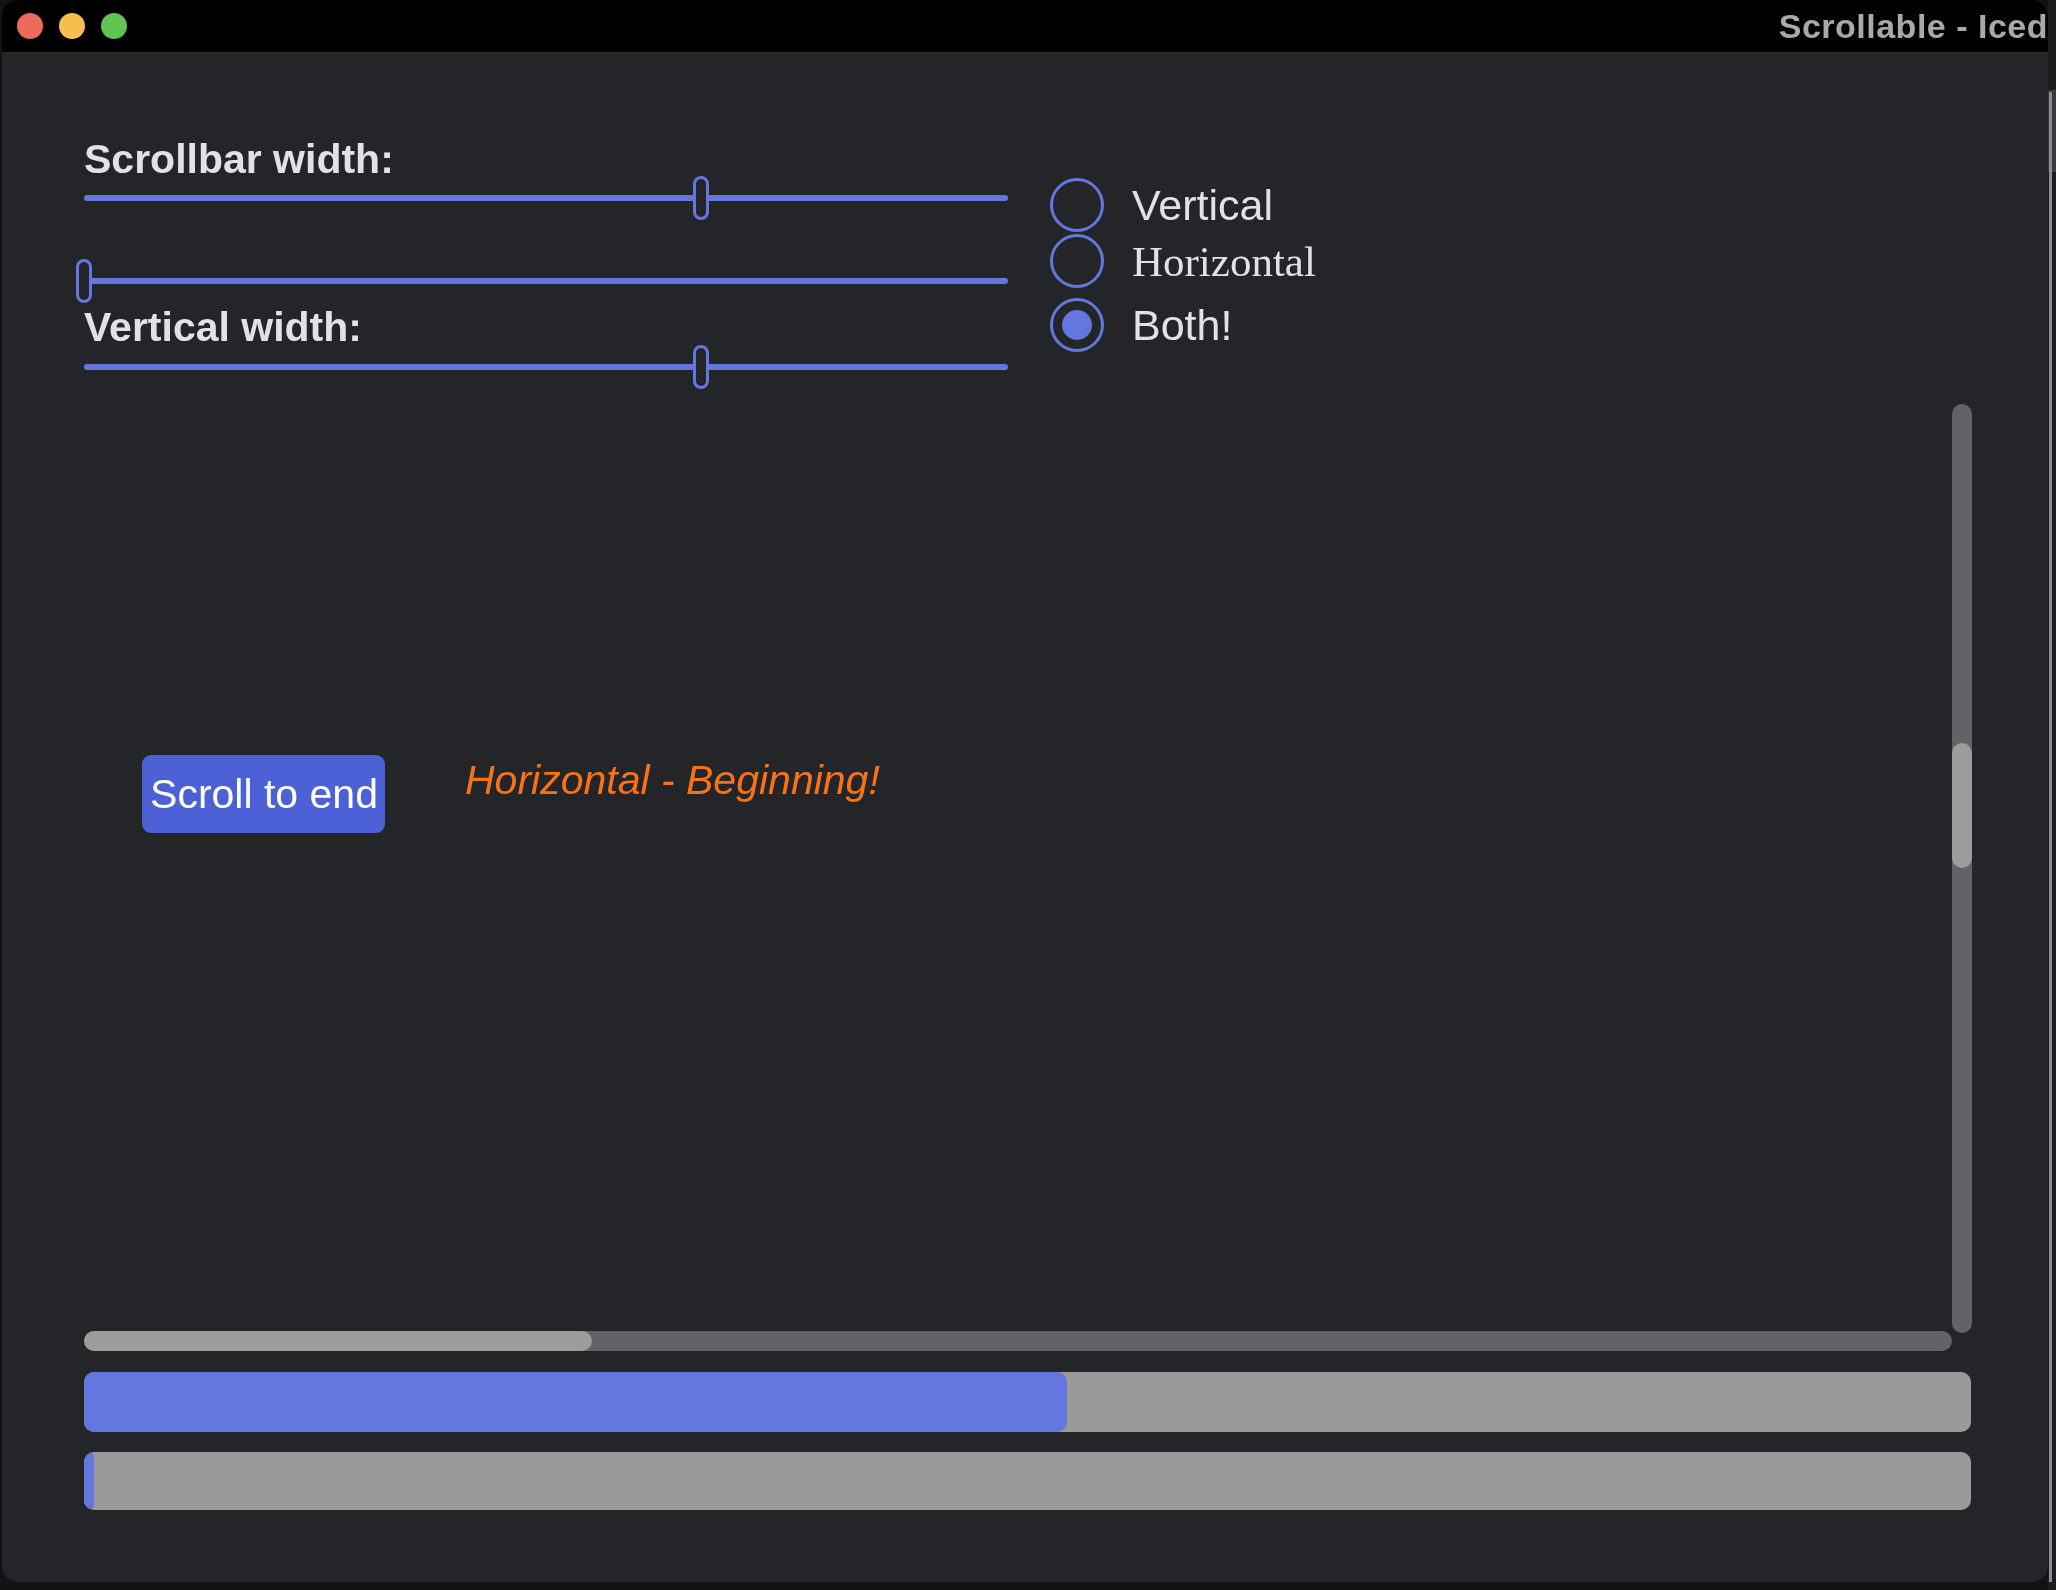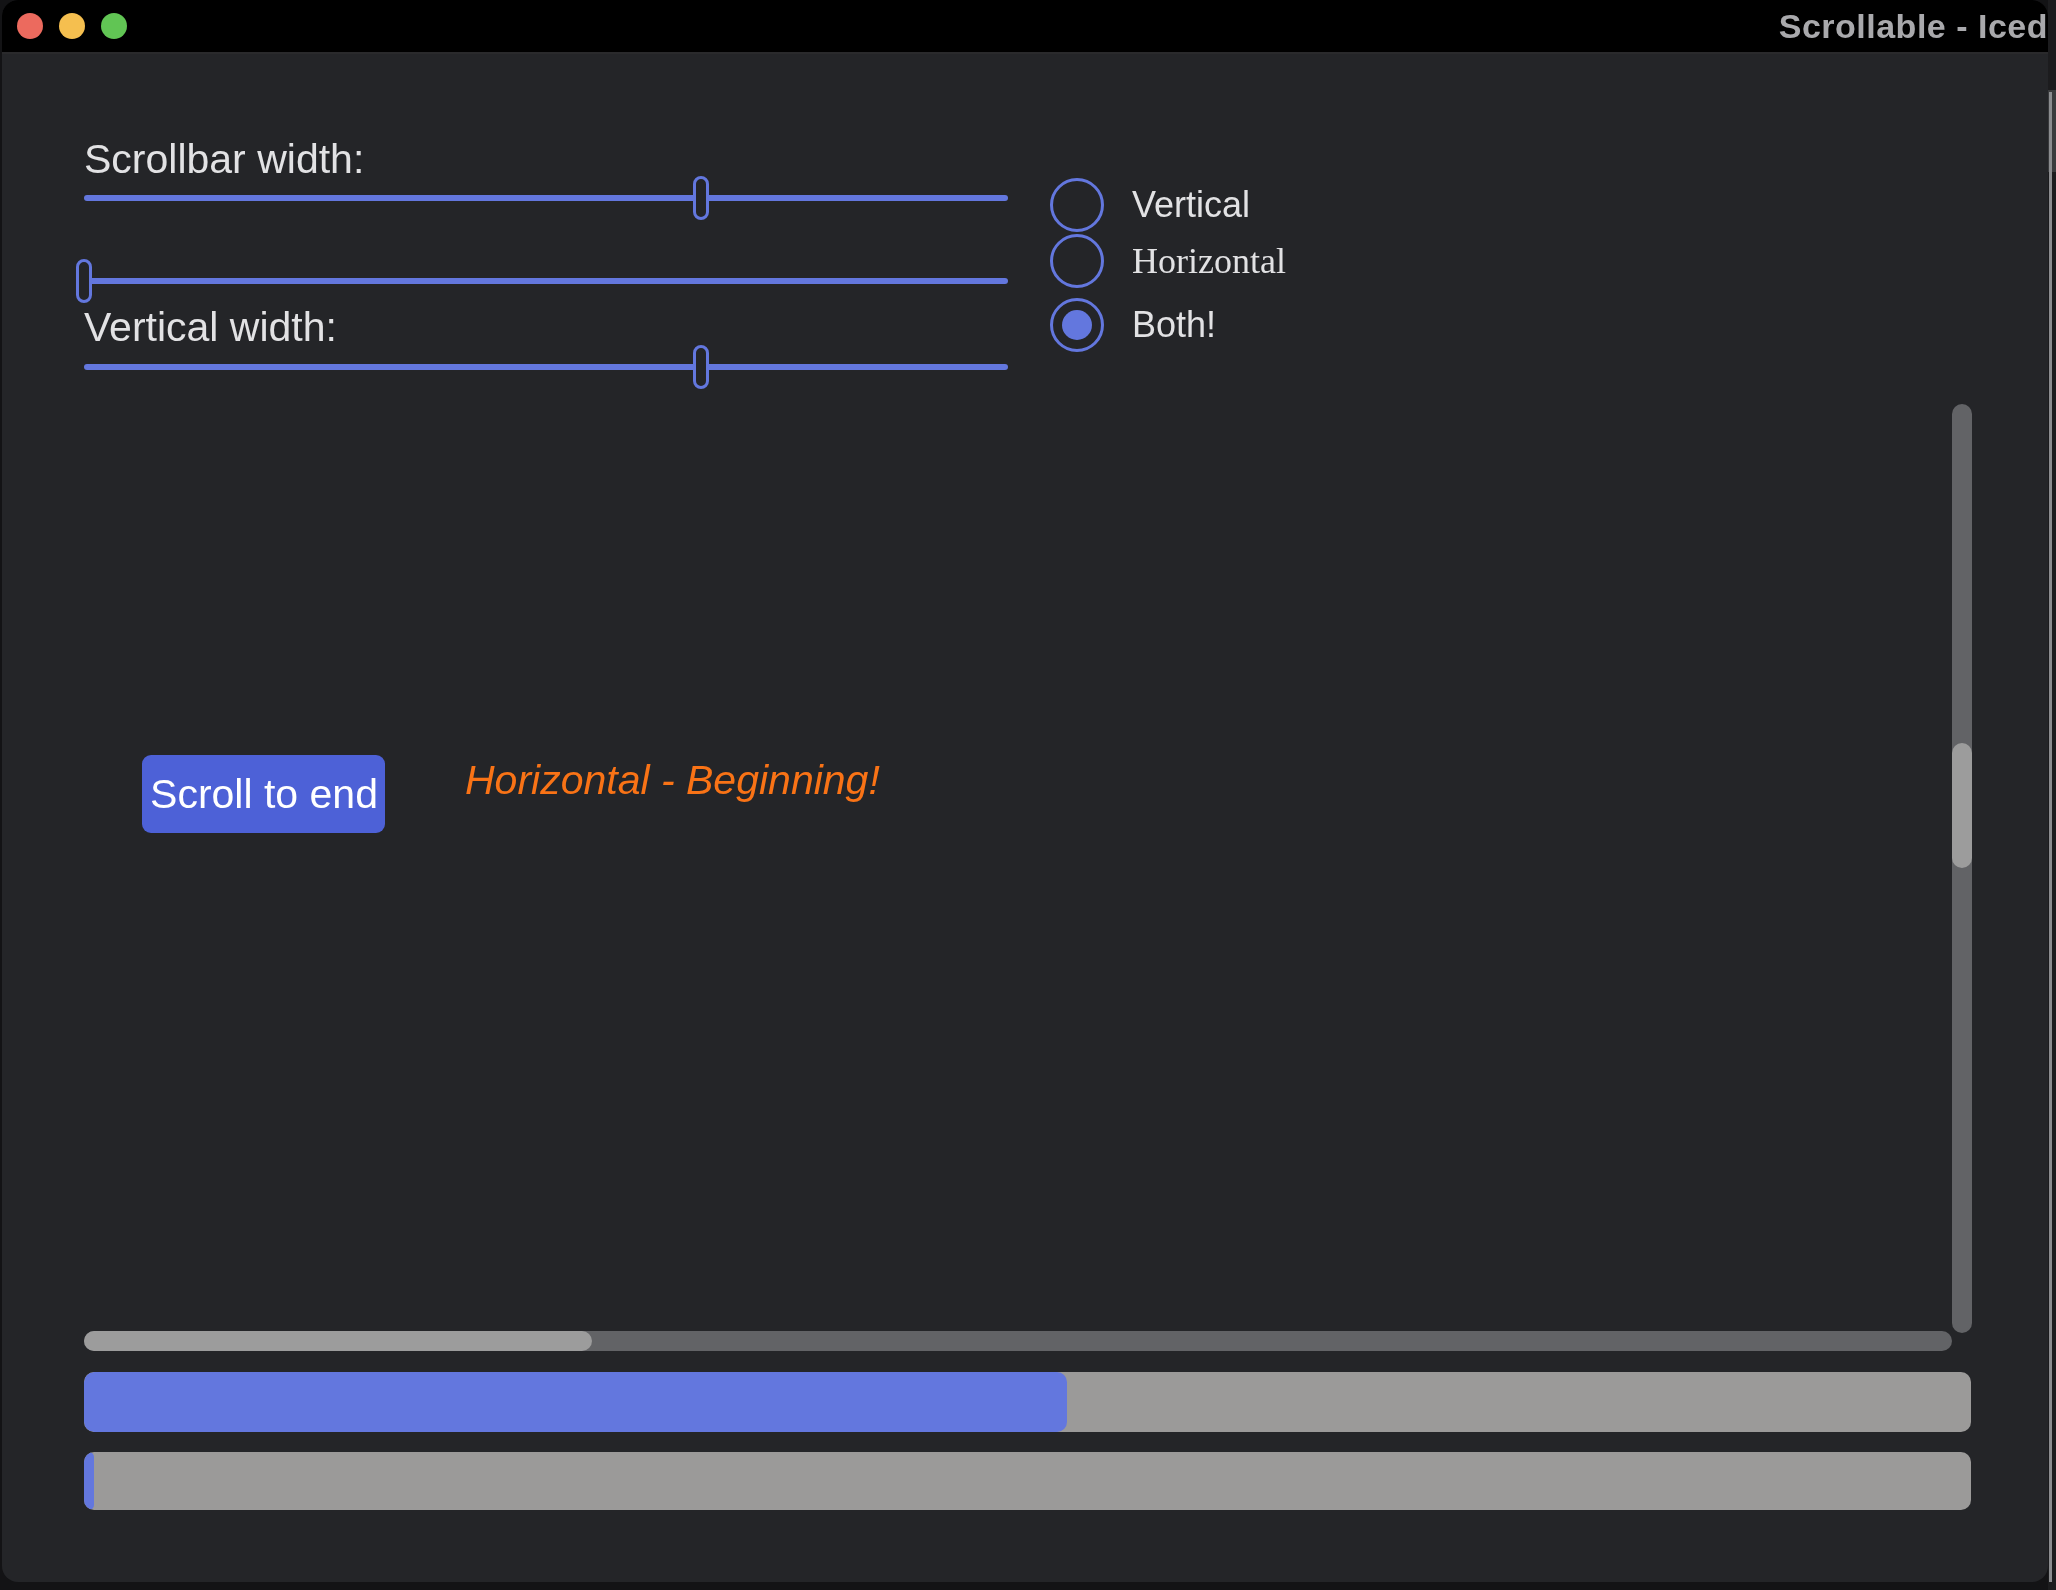--- a/index.html
+++ b/index.html
@@ -28,7 +28,7 @@
   }
   
   .label{
-    position:absolute;font-size:41px;color:#e2e2e4;line-height:54px;white-space:nowrap;
+    position:absolute;font-size:41px;color:#e2e2e4;line-height:54px;white-space:nowrap;font-weight:bold;
   }
   
   .slider-row{position:absolute;left:82px;width:924px;height:44px;}

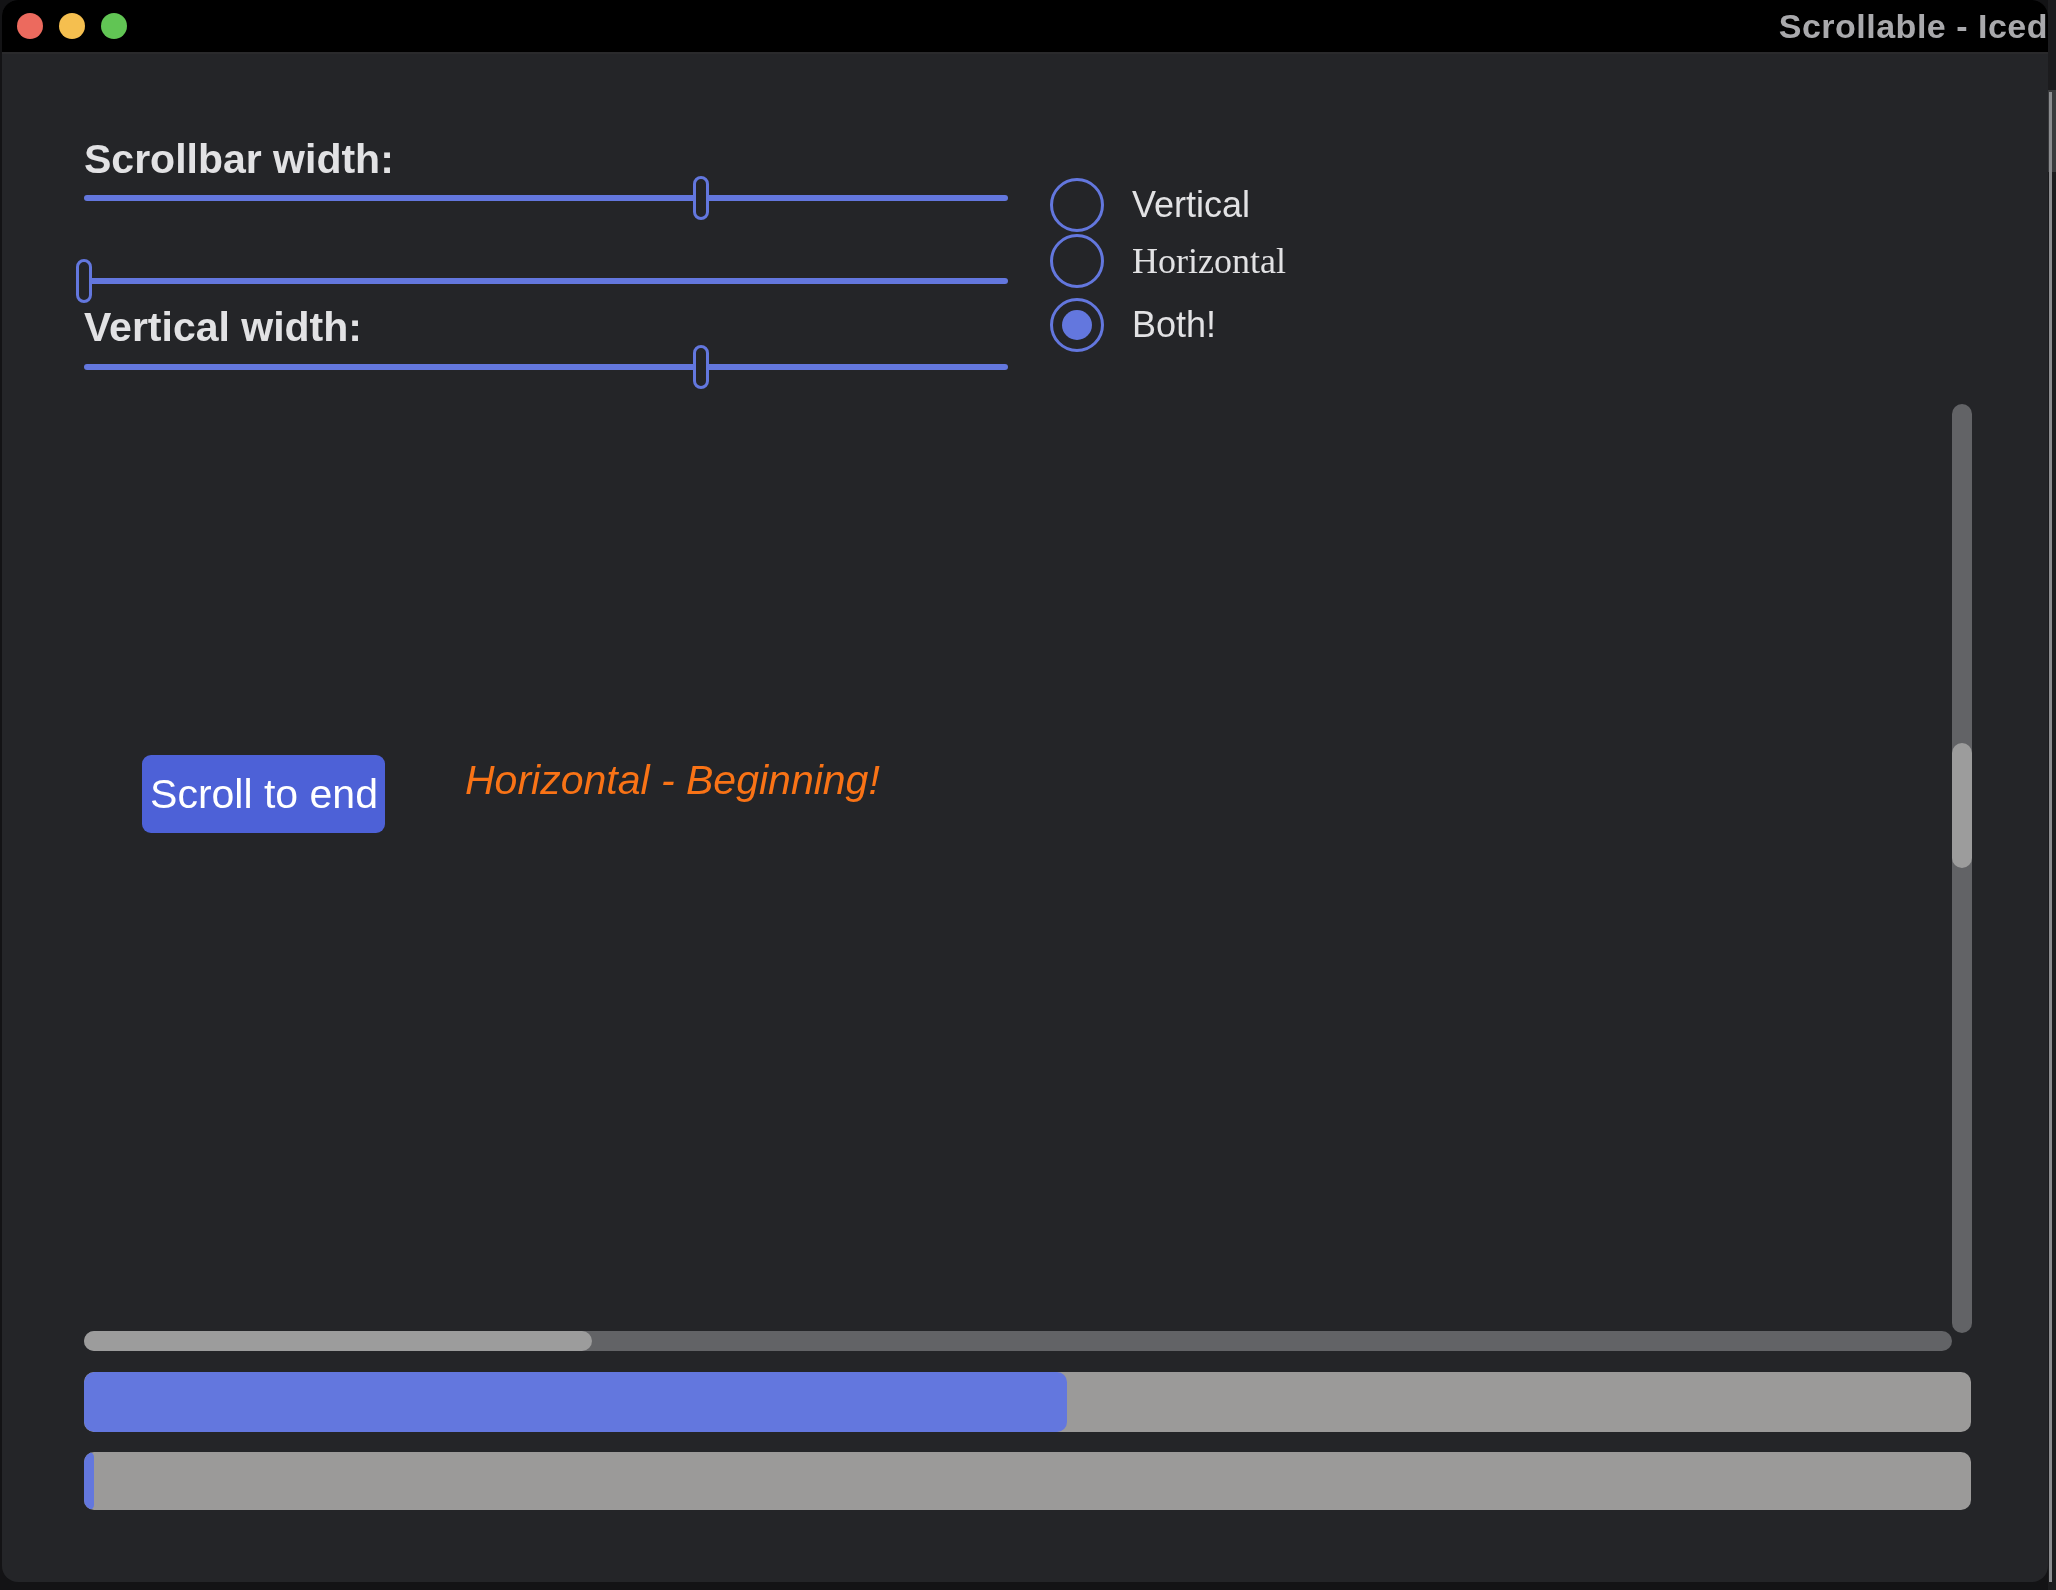--- a/index.html
+++ b/index.html
@@ -51,7 +51,7 @@
     border-radius:50%;background:var(--accent-light);
   }
   .radio-row.selected .radio-circle .dot{display:block;}
-  .radio-label{margin-left:28px;font-size:36px;color:#e2e2e4;white-space:nowrap;}
+  .radio-label{margin-left:28px;font-size:43px;color:#e2e2e4;white-space:nowrap;}
   
   #scroll-btn{
     position:absolute;left:140px;top:755px;width:243px;height:78px;

